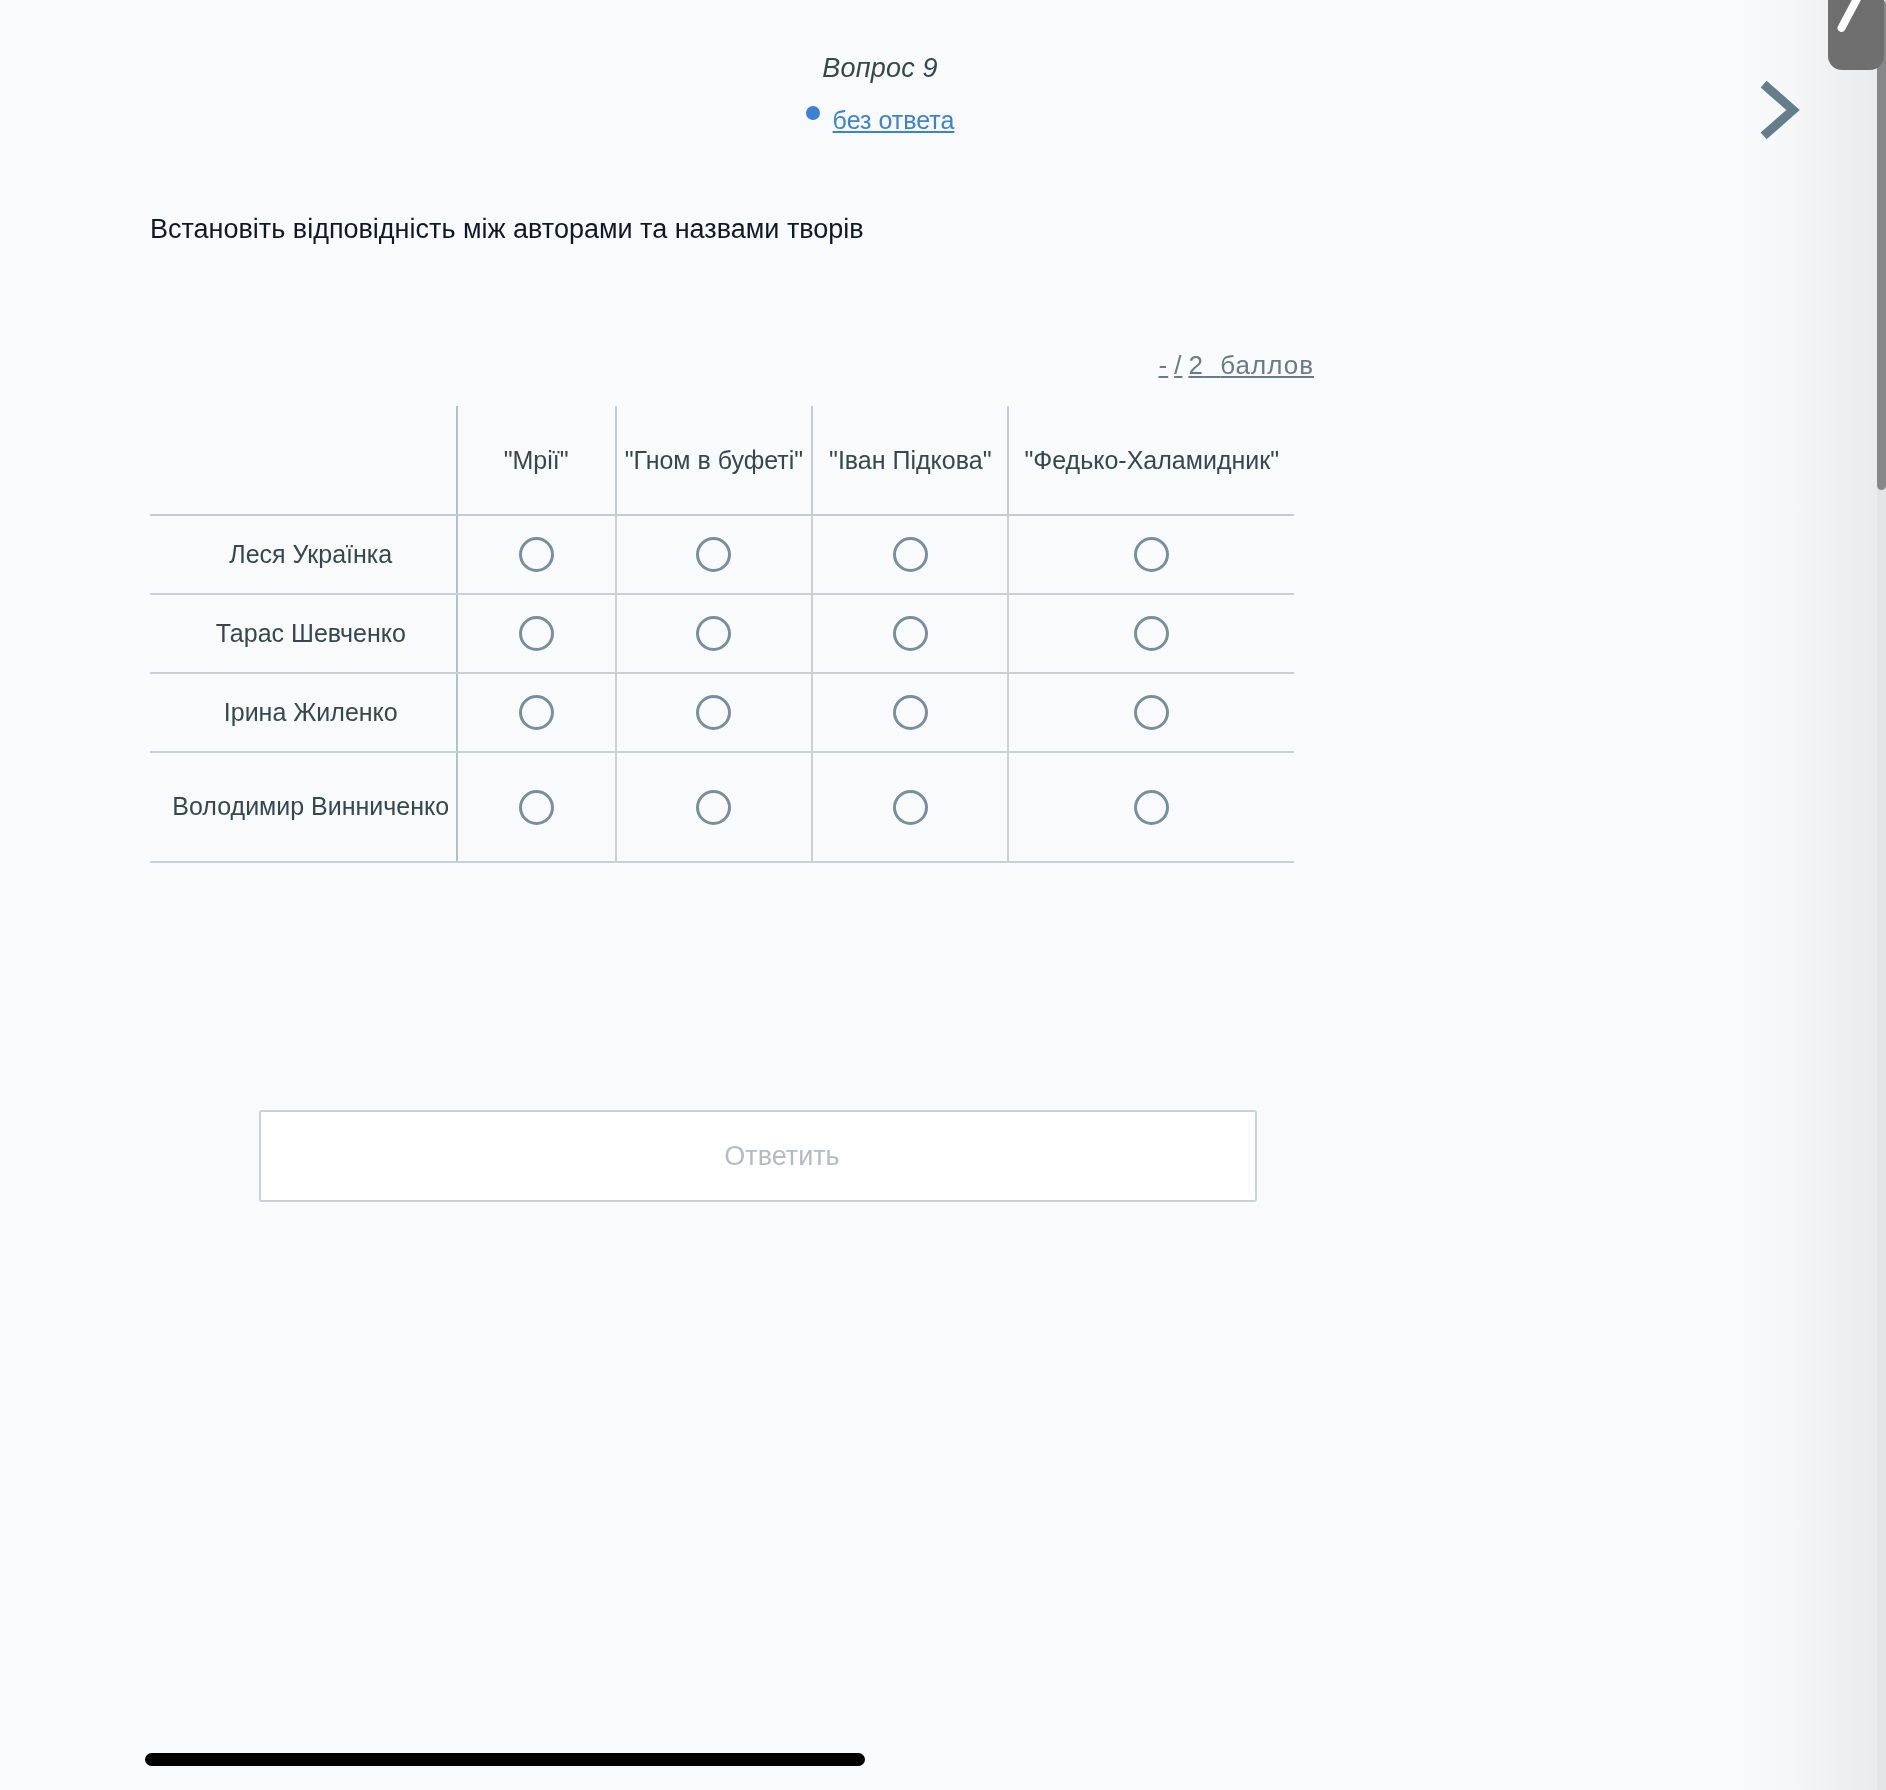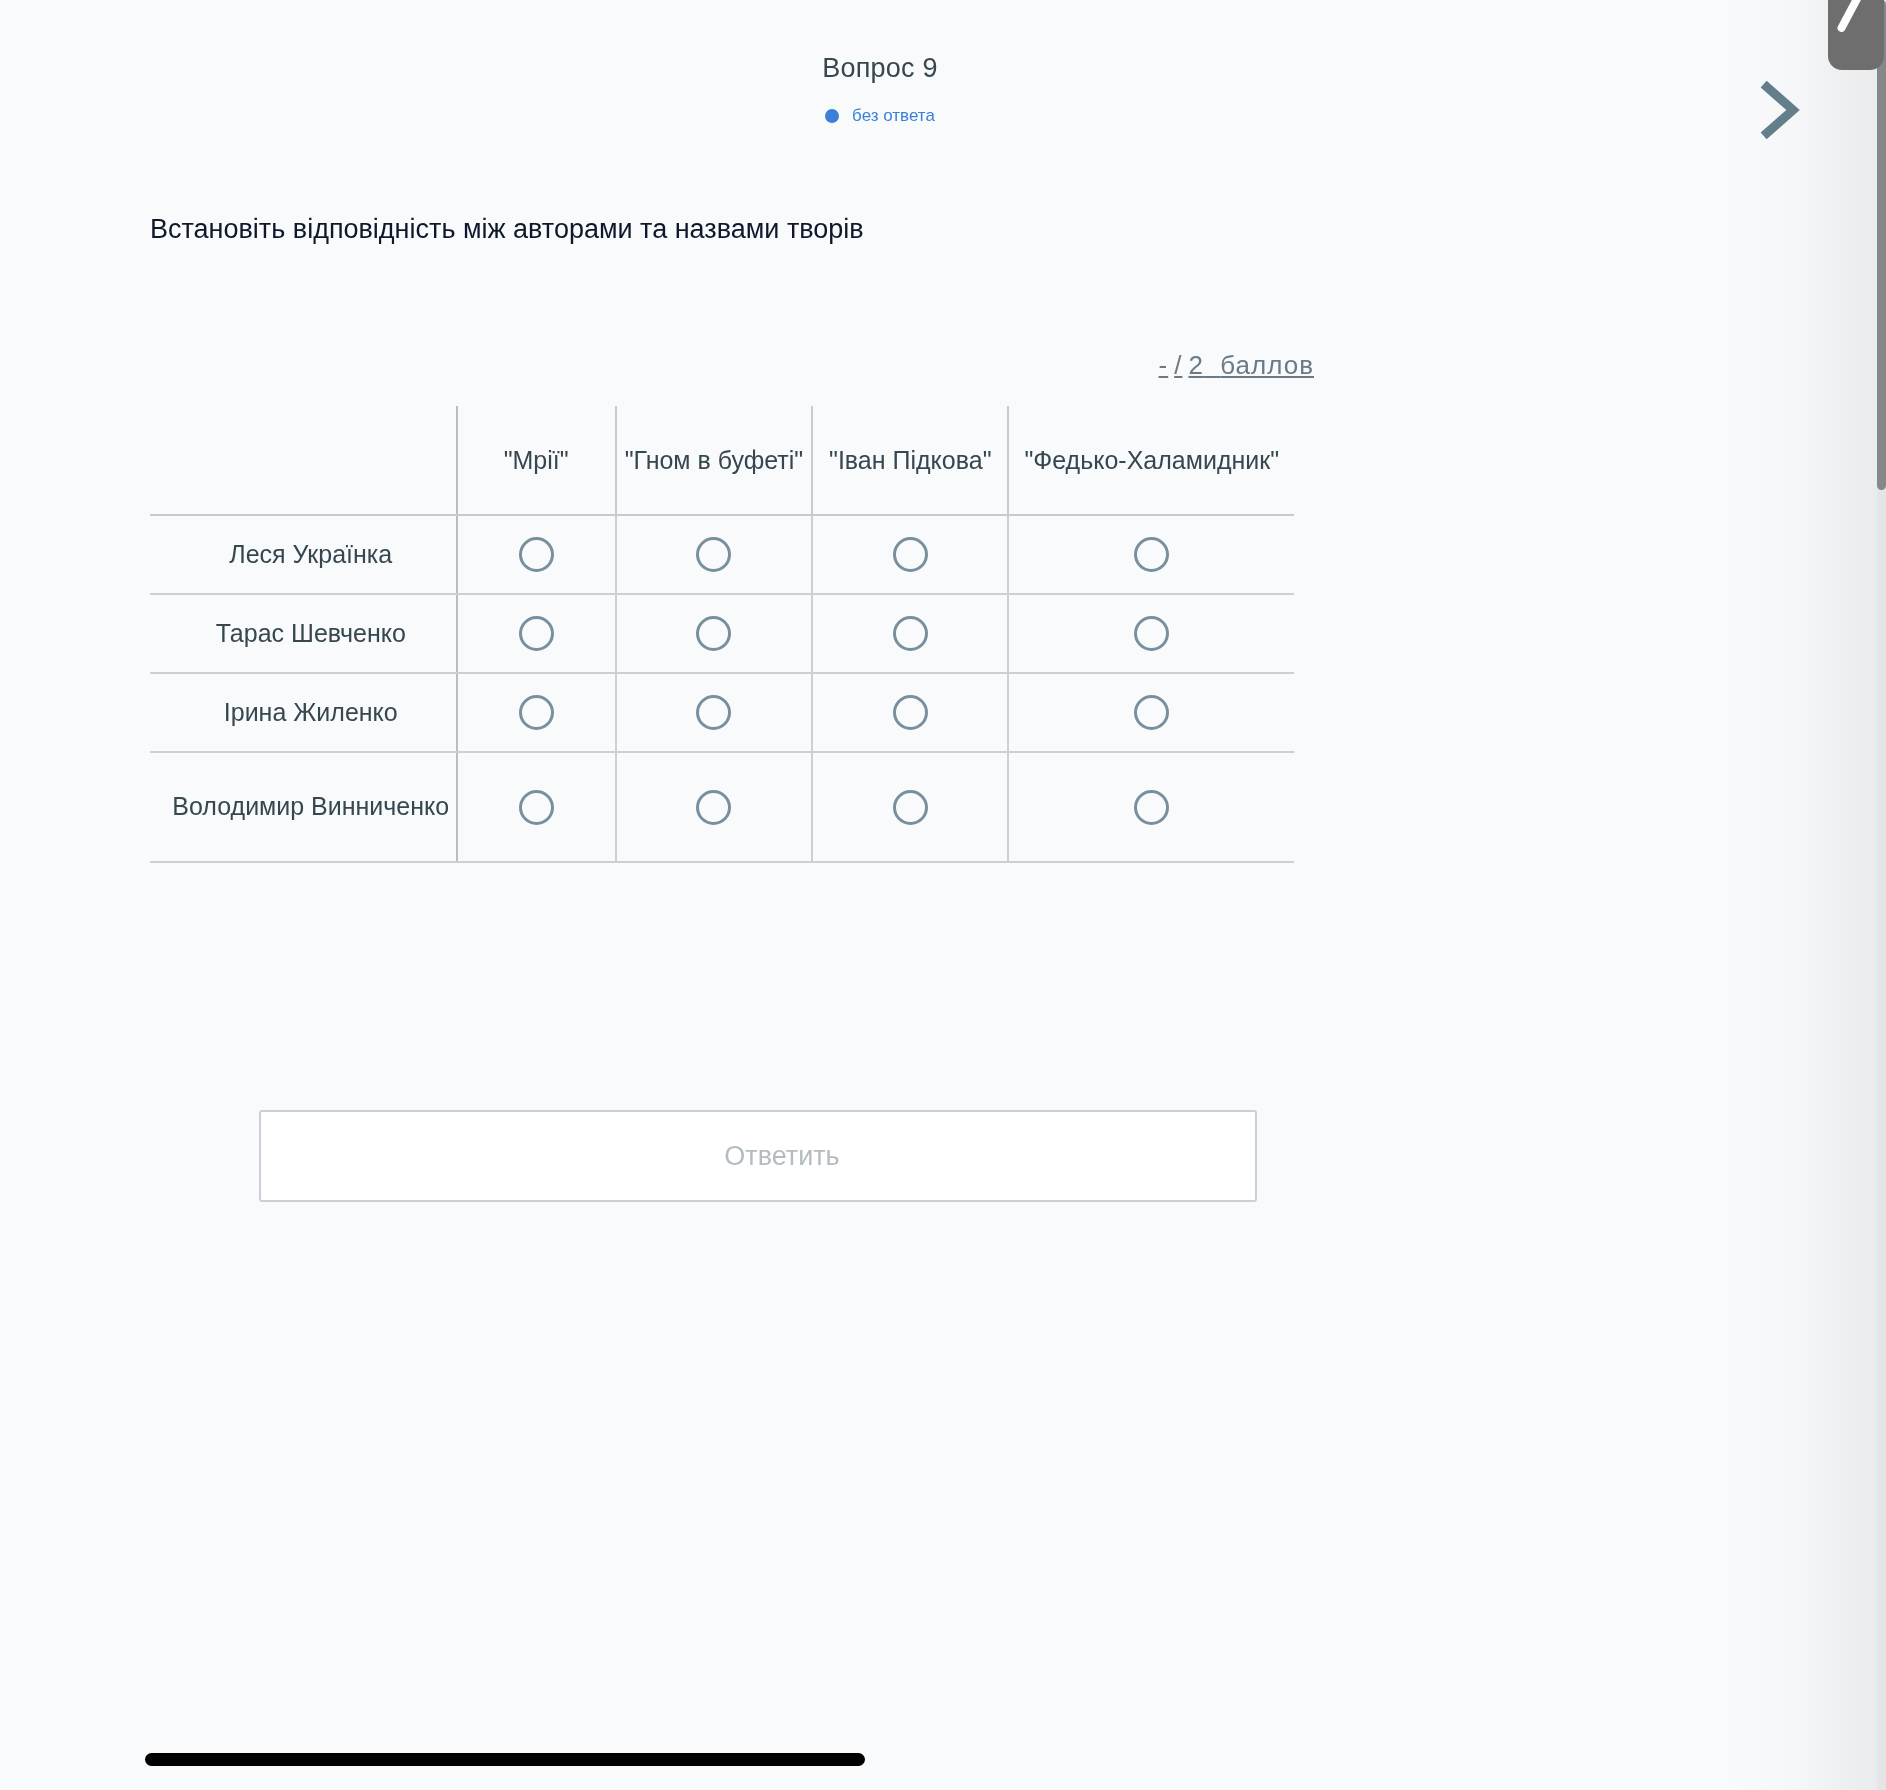--- a/index.html
+++ b/index.html
@@ -104,6 +104,7 @@
     color: #37474f;
     line-height: 1.2;
     letter-spacing: .2px;
+    font-style: italic;
   }
   #q-status {
     margin-top: 22px;

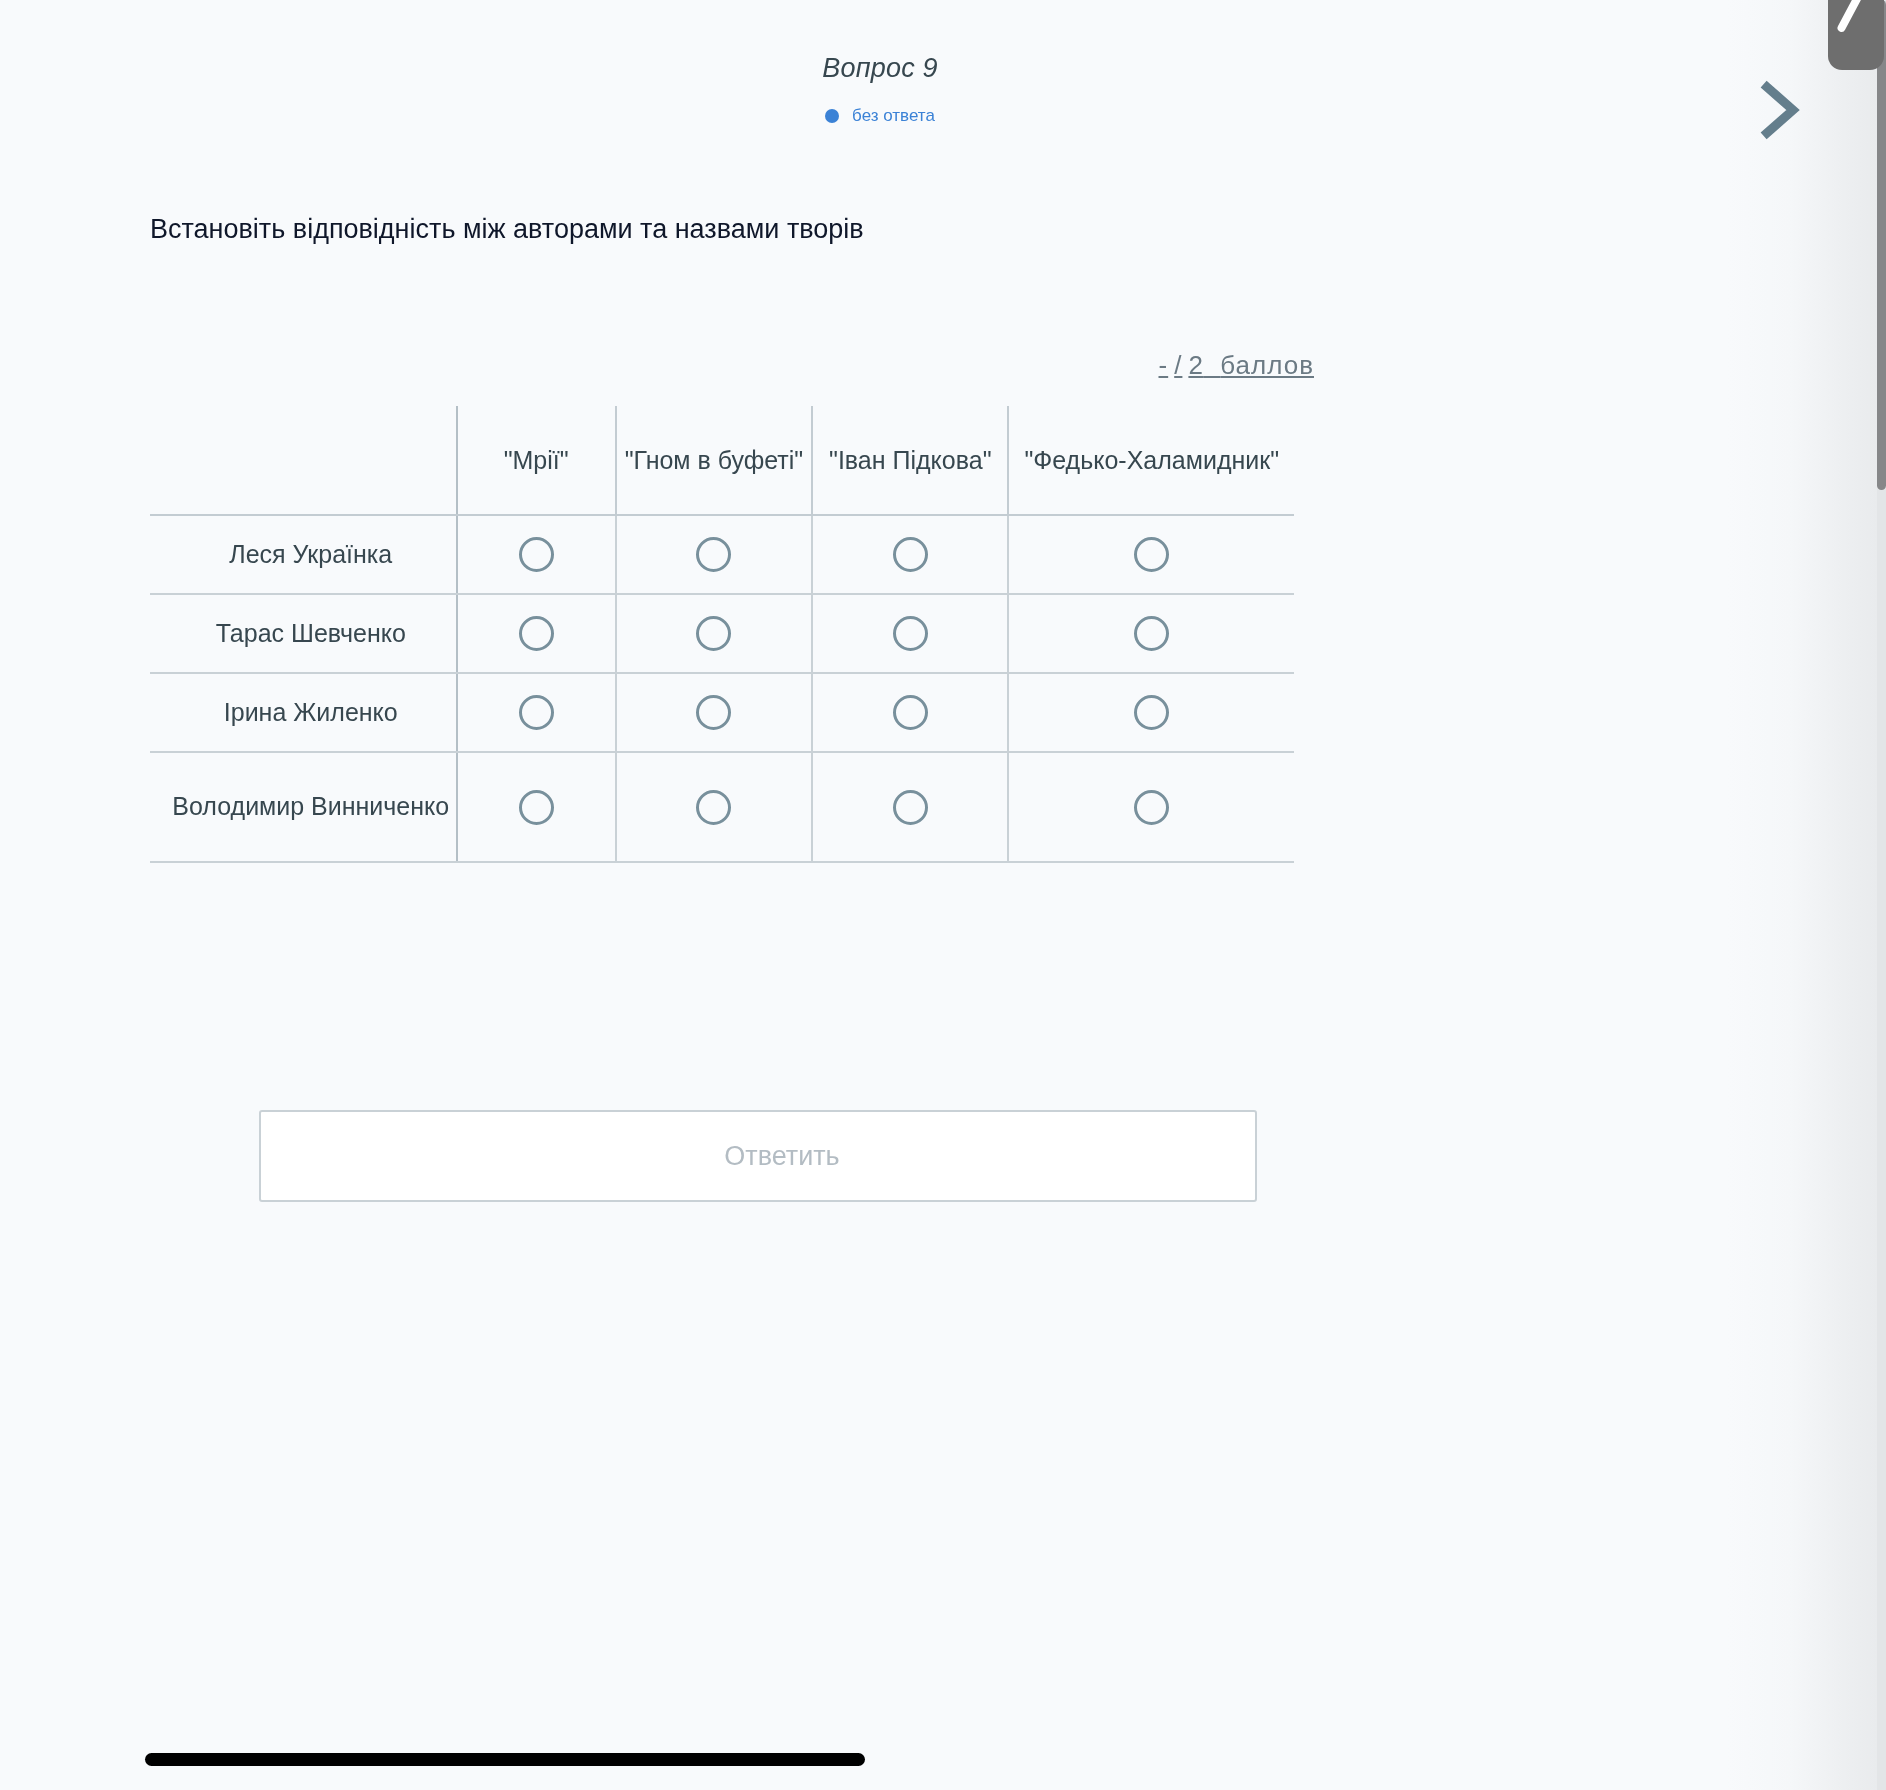--- a/index.html
+++ b/index.html
@@ -108,12 +108,13 @@
   }
   #q-status {
     margin-top: 22px;
-    font-size: 17px;
+    font-size: 25px;
     color: #3b82d6;
     display: inline-flex;
-    align-items: center;
+    align-items: flex-start;
     gap: 13px;
     cursor: pointer;
+    text-decoration: underline;
   }
   #q-status .dot {
     width: 14px;

